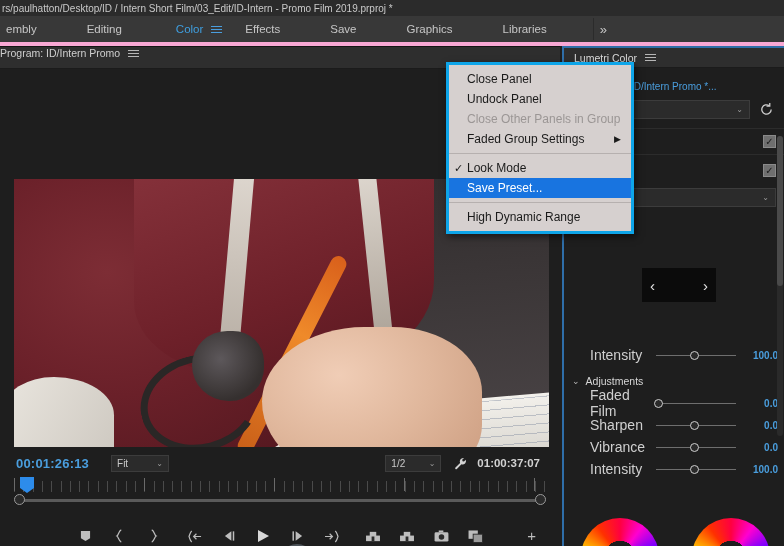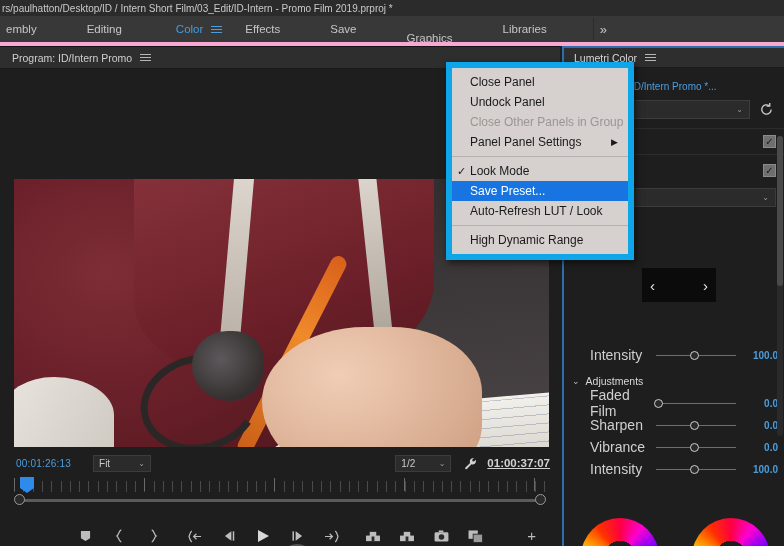--- a/index.html
+++ b/index.html
@@ -334,7 +334,7 @@
     <div class="ws-tab" style="margin-left:42px;">
       <span>Save</span>
     </div>
-    <div class="ws-tab" style="margin-left:42px;align-items:flex-end;">
+    <div class="ws-tab" style="margin-left:42px;">
       <span>Graphics</span>
     </div>
     <div class="ws-tab" style="margin-left:42px;">

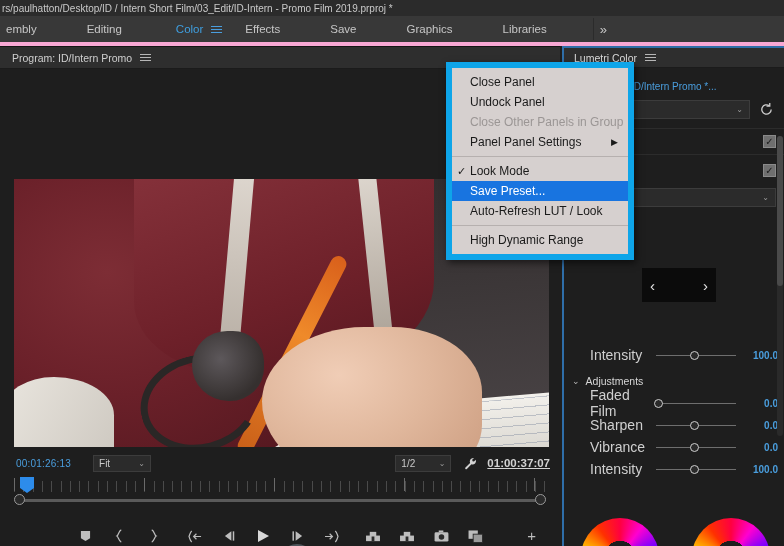--- a/index.html
+++ b/index.html
@@ -45,8 +45,8 @@
     background: #1e1e1e; border-top: 1px solid #151515;
   }
   .panel-tabbar {
-    height: 22px; background: #2e2e2e; display: flex; align-items: center;
-    padding-left: 12px; border-bottom: 1px solid #1b1b1b;
+    height: 22px; background: #2e2e2e; display: flex; align-items: flex-start;
+    border-bottom: 1px solid #1b1b1b;
   }
   .panel-tab-label { font-size: 10.5px; color: #cfcfcf; }
   .panel-burger {

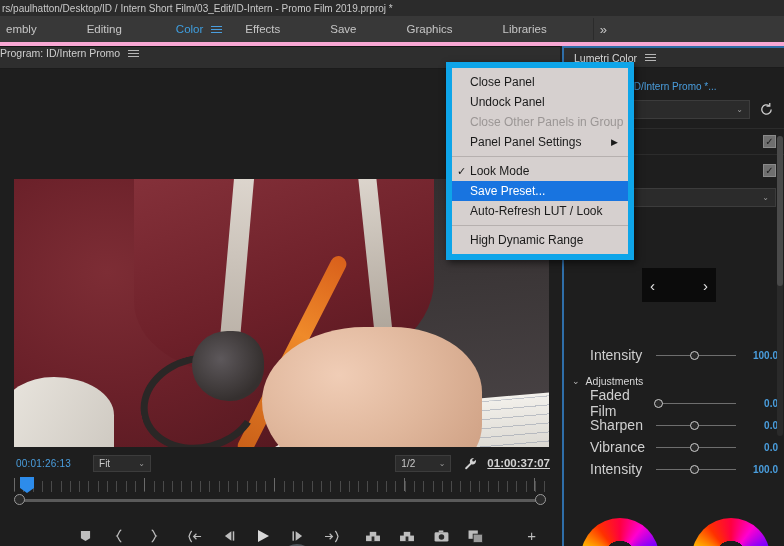--- a/index.html
+++ b/index.html
@@ -289,7 +289,7 @@
   
   .ctxmenu {
     position:absolute; left: 446px; top: 62px; width: 188px;
-    background: #d6d0cf; border: 6px solid #0ea5e9;
+    background: #d6d0cf; border: 3px solid #0ea5e9;
     box-shadow: 2px 3px 7px rgba(0,0,0,.55); z-index: 50;
     padding: 4px 0 4px 0;
   }

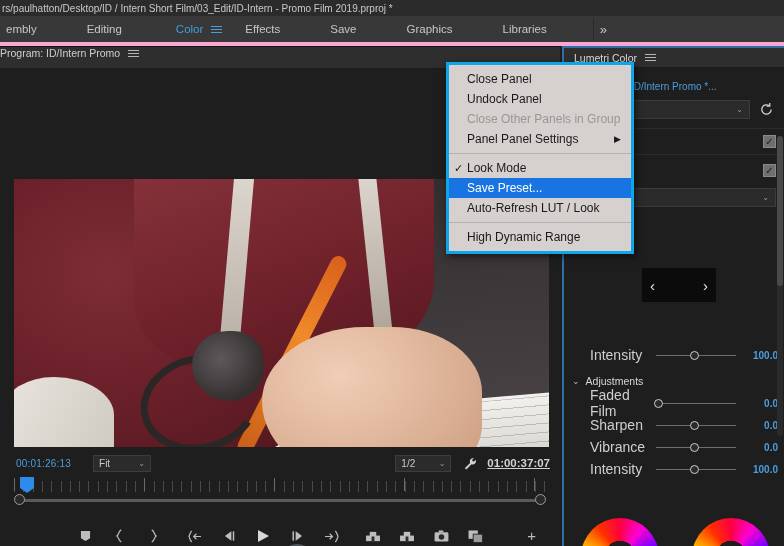--- a/index.html
+++ b/index.html
@@ -632,7 +632,7 @@
         <span>Close Other Panels in Group</span>
       </div>
       <div class="ctx-item">
-        <span>Panel Panel Settings</span>
+        <span>Faded Group Settings</span>
         <span class="submenu-arrow">▶</span>
       </div>
       <div class="ctx-sep"></div>

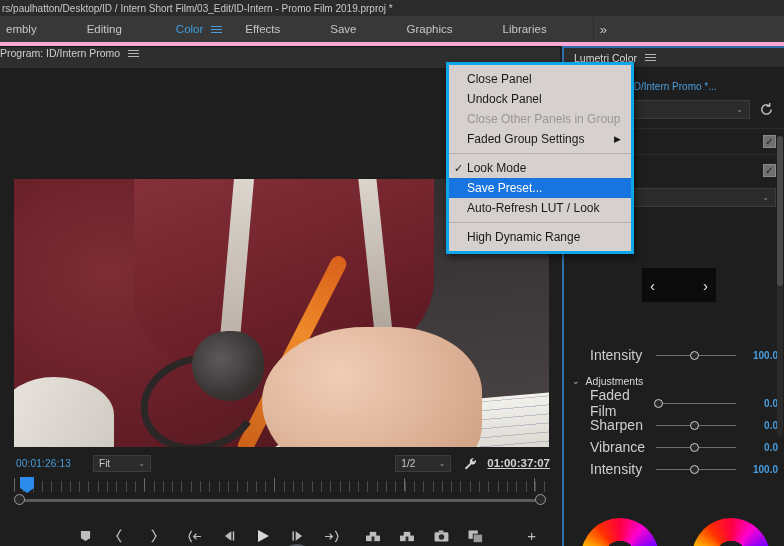--- a/index.html
+++ b/index.html
@@ -643,9 +643,6 @@
       <div class="ctx-item sel">
         <span>Save Preset...</span>
       </div>
-      <div class="ctx-item">
-        <span>Auto-Refresh LUT / Look</span>
-      </div>
       <div class="ctx-sep"></div>
       <div class="ctx-item">
         <span>High Dynamic Range</span>

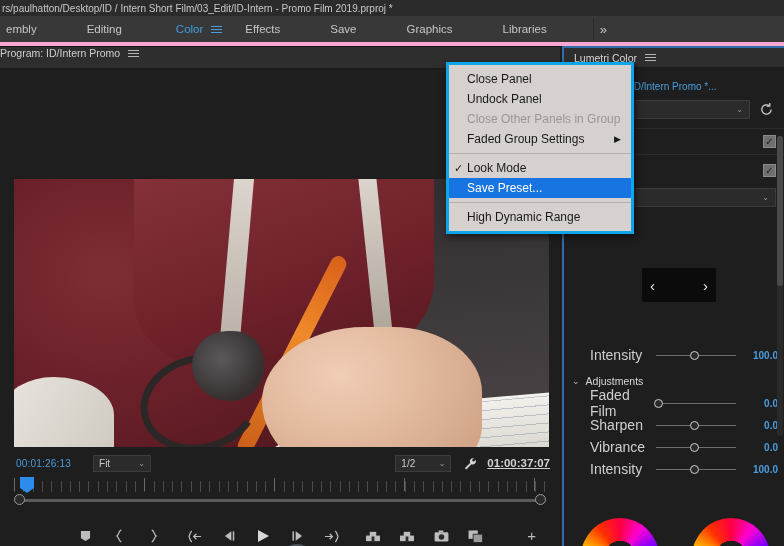--- a/index.html
+++ b/index.html
@@ -146,7 +146,7 @@
     position:absolute; left:0; top: 402px; width: 560px; height: 28px;
     display:flex; align-items:center;
   }
-  .tc-left { color:#4a9ede; font-size: 10px; font-weight: normal; margin-left: 16px; letter-spacing: .2px; }
+  .tc-left { color:#4a9ede; font-size: 13px; font-weight: bold; margin-left: 16px; letter-spacing: .2px; }
   .fit-select, .half-select {
     margin-left: 22px; background: #2b2b2b; border: 1px solid #3c3c3c;
     height: 17px; min-width: 58px; color: #c8c8c8; font-size: 10px;

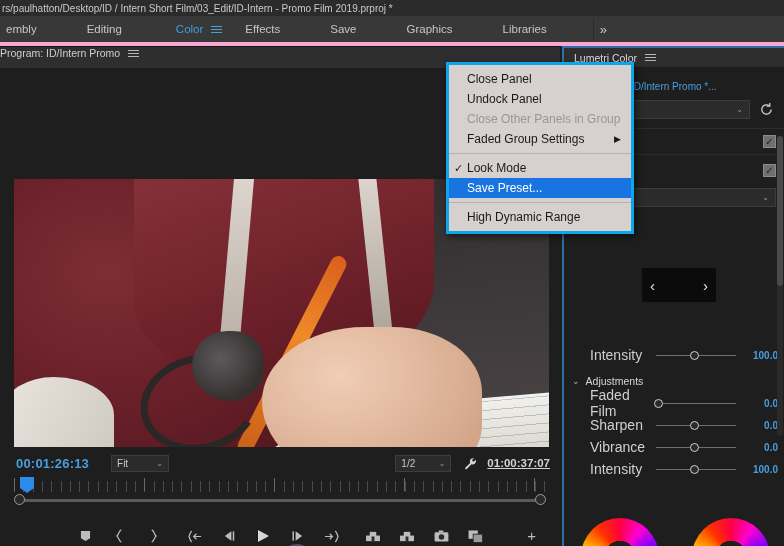--- a/index.html
+++ b/index.html
@@ -156,7 +156,7 @@
   .chev { font-size: 8px; color:#9a9a9a; margin-left: 8px; }
   .spacer { flex: 1; }
   .wrench { width: 18px; margin-left: 10px; display:flex; align-items:center; justify-content:center; }
-  .tc-right { color:#d2d2d2; font-size: 11.5px; font-weight: bold; margin-left: 8px; margin-right: 10px; text-decoration: underline; }
+  .tc-right { color:#d2d2d2; font-size: 11.5px; font-weight: bold; margin-left: 8px; margin-right: 20px; }
 
   
   .scrub {

